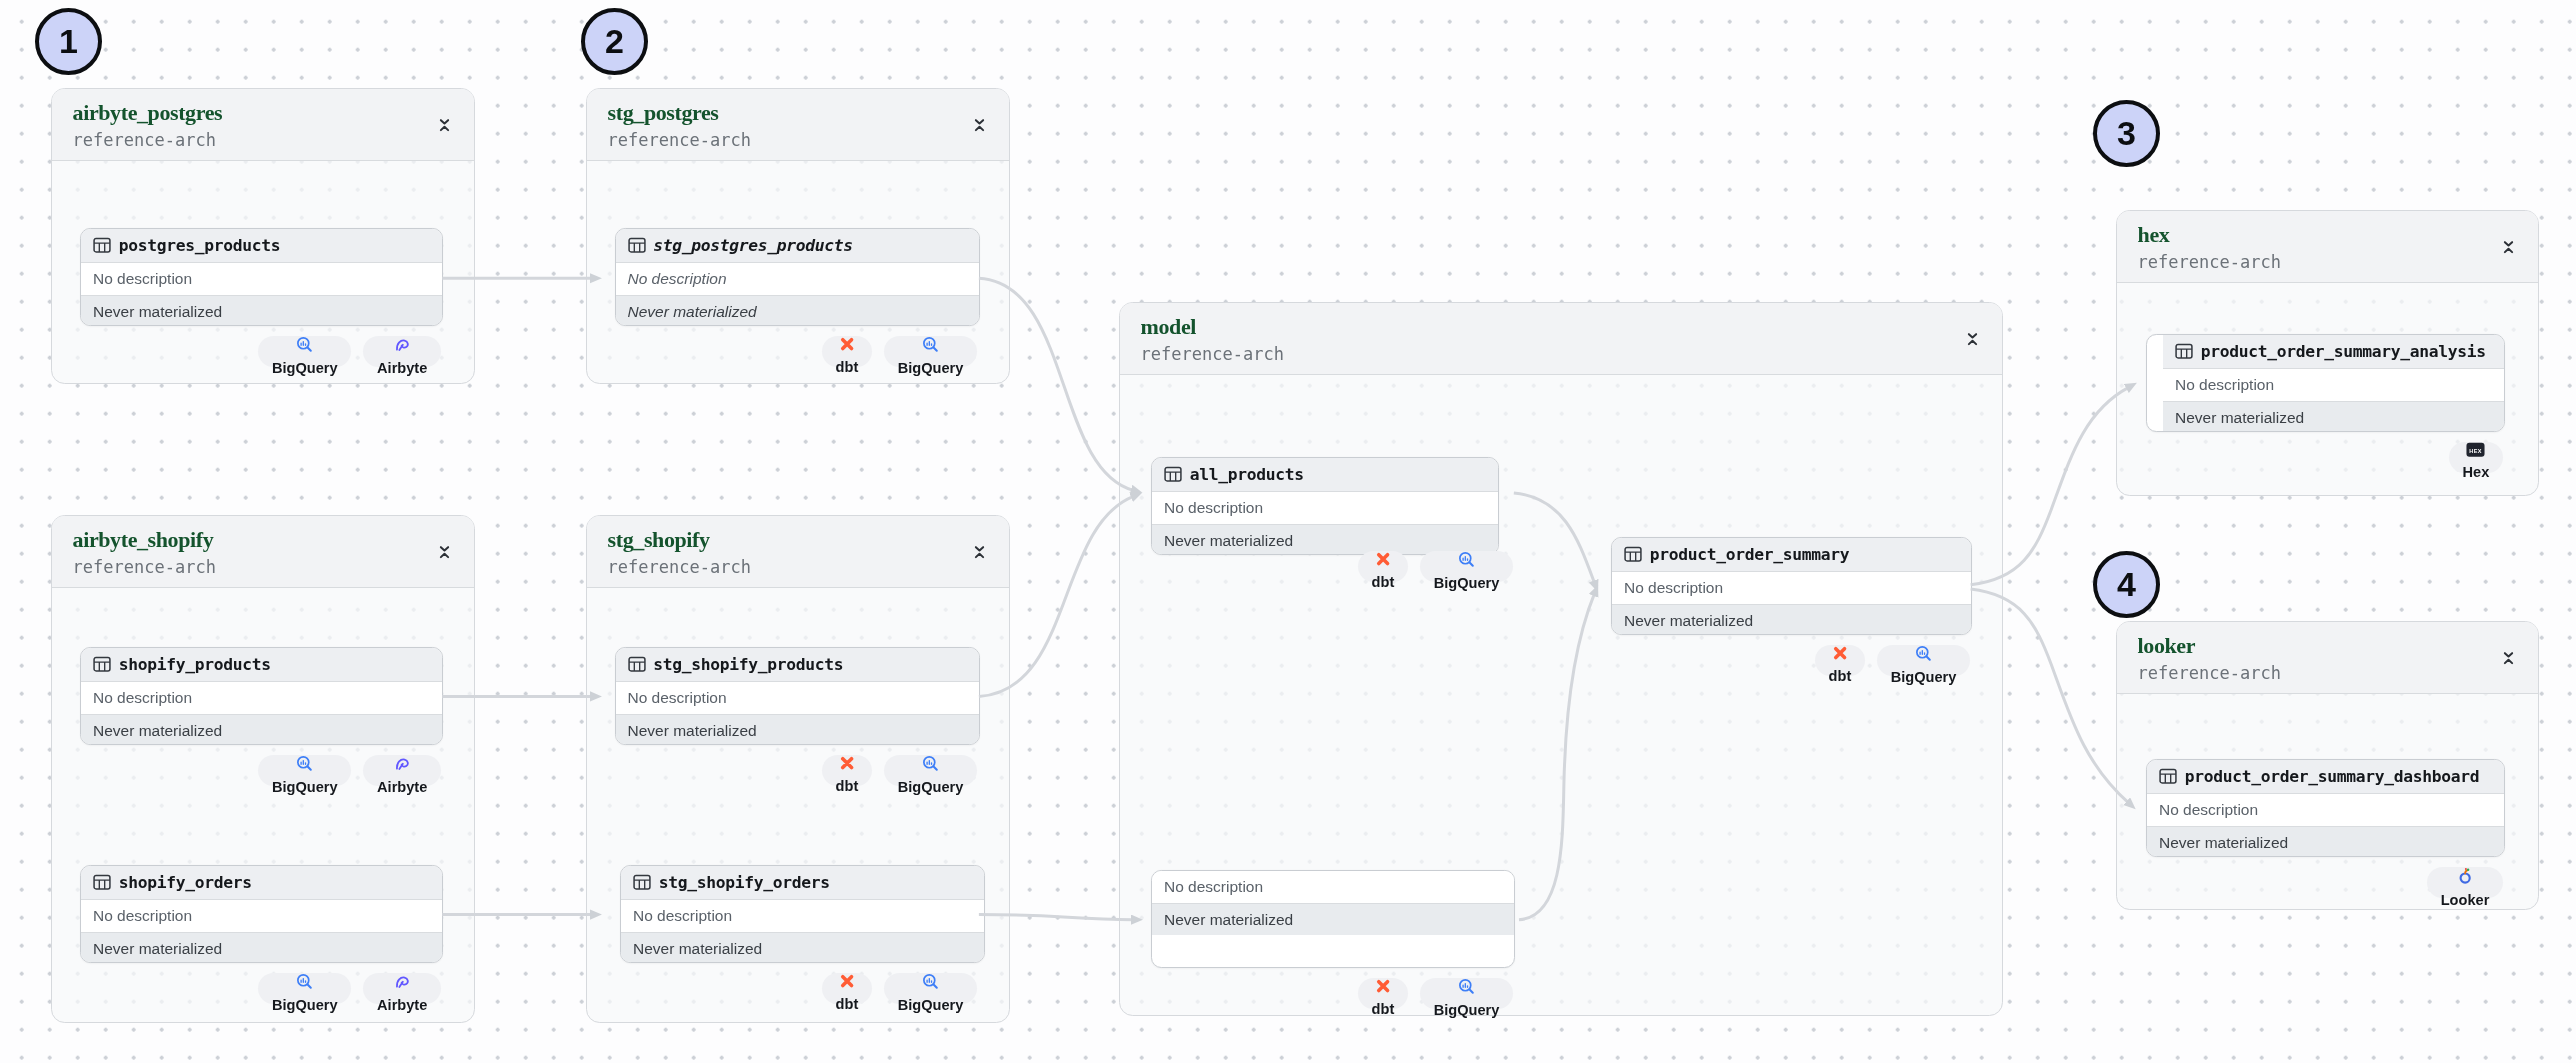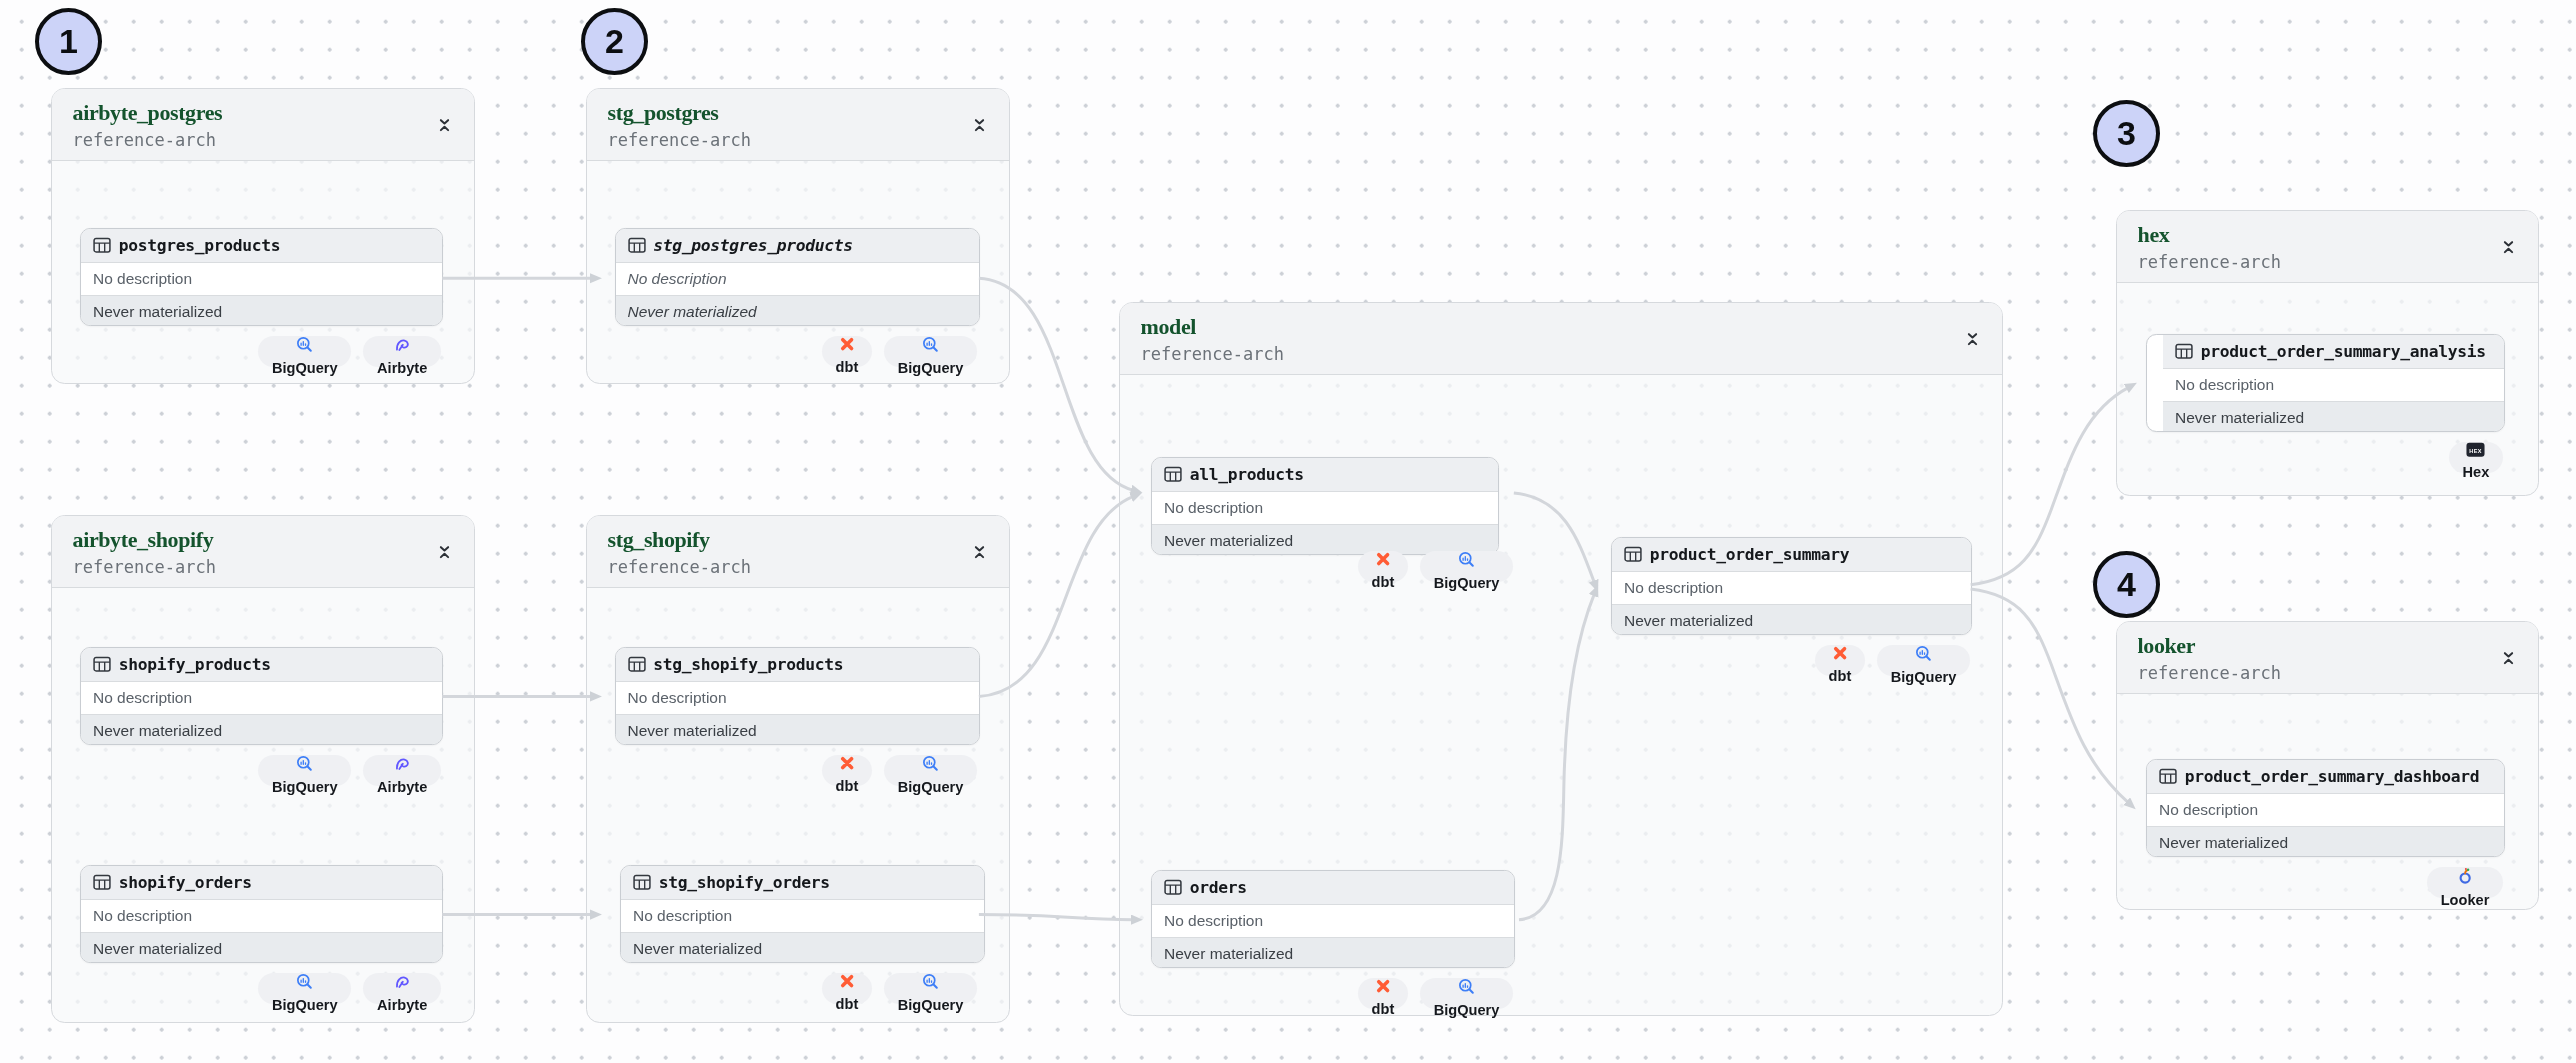--- a/index.html
+++ b/index.html
@@ -377,15 +377,6 @@
       </span>
     </div>
     <div class="asset" style="left:31px;top:567px;width:364px;">
-      <div class="asset-header">
-        <span class="icon">
-            <svg viewBox="0 0 20 18" width="18" height="16.3">
-              <rect x="1.2" y="1.5" width="17.6" height="15" rx="2.2" fill="none" stroke="#33383f" stroke-width="1.7"></rect>
-              <path d="M1.2 6.8 H18.8 M7 6.8 V16.5 M13 6.8 V16.5" stroke="#33383f" stroke-width="1.5" fill="none"></path>
-            </svg>
-          </span>
-        <span class="asset-name">orders</span>
-      </div>
       <div class="asset-desc">No description</div>
       <div class="asset-status">Never materialized</div>
     </div>

